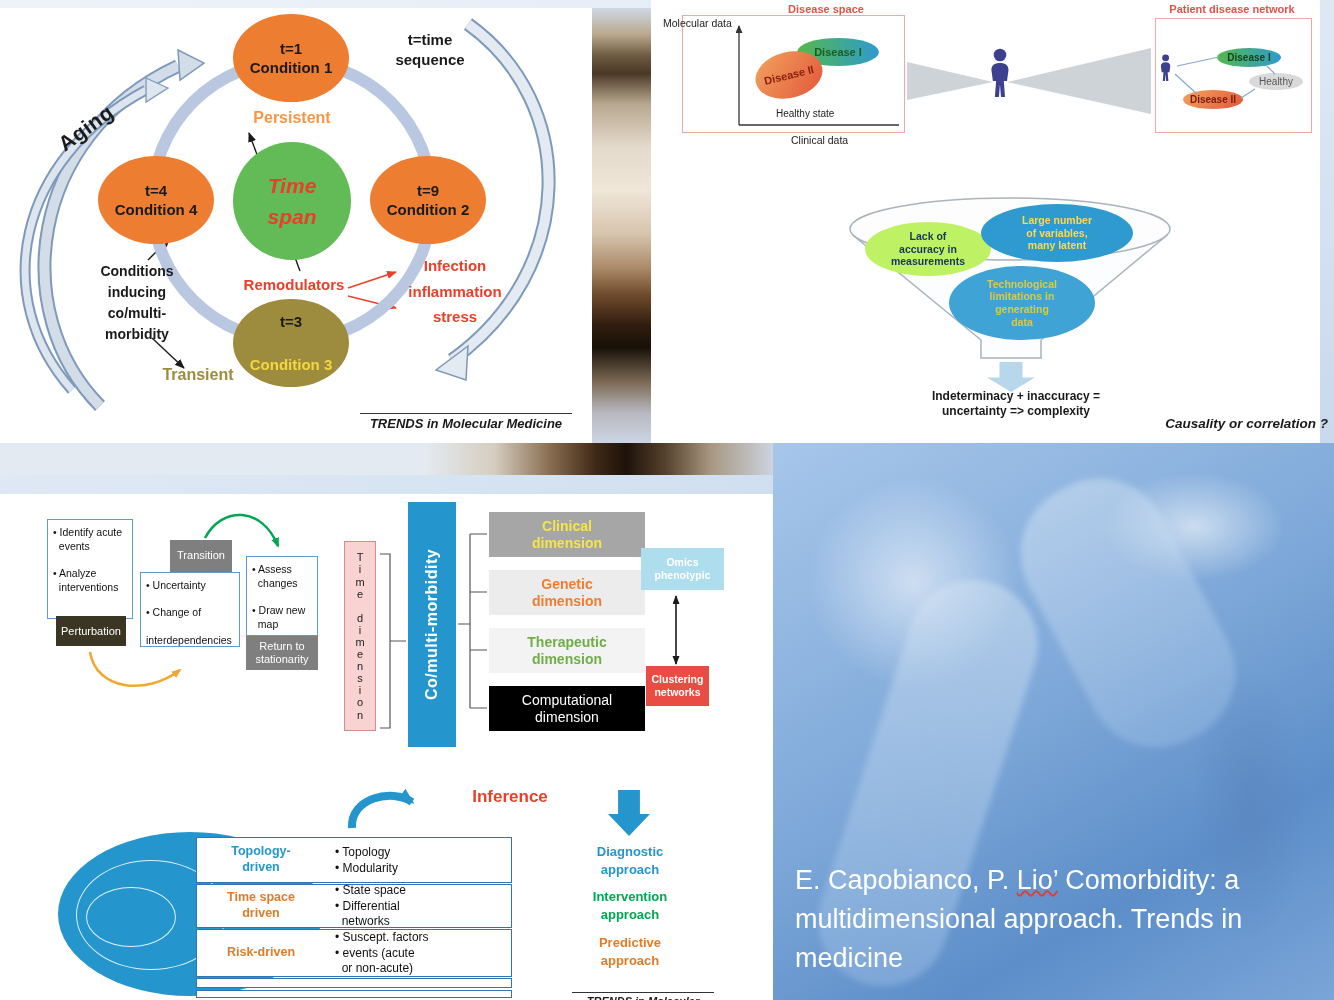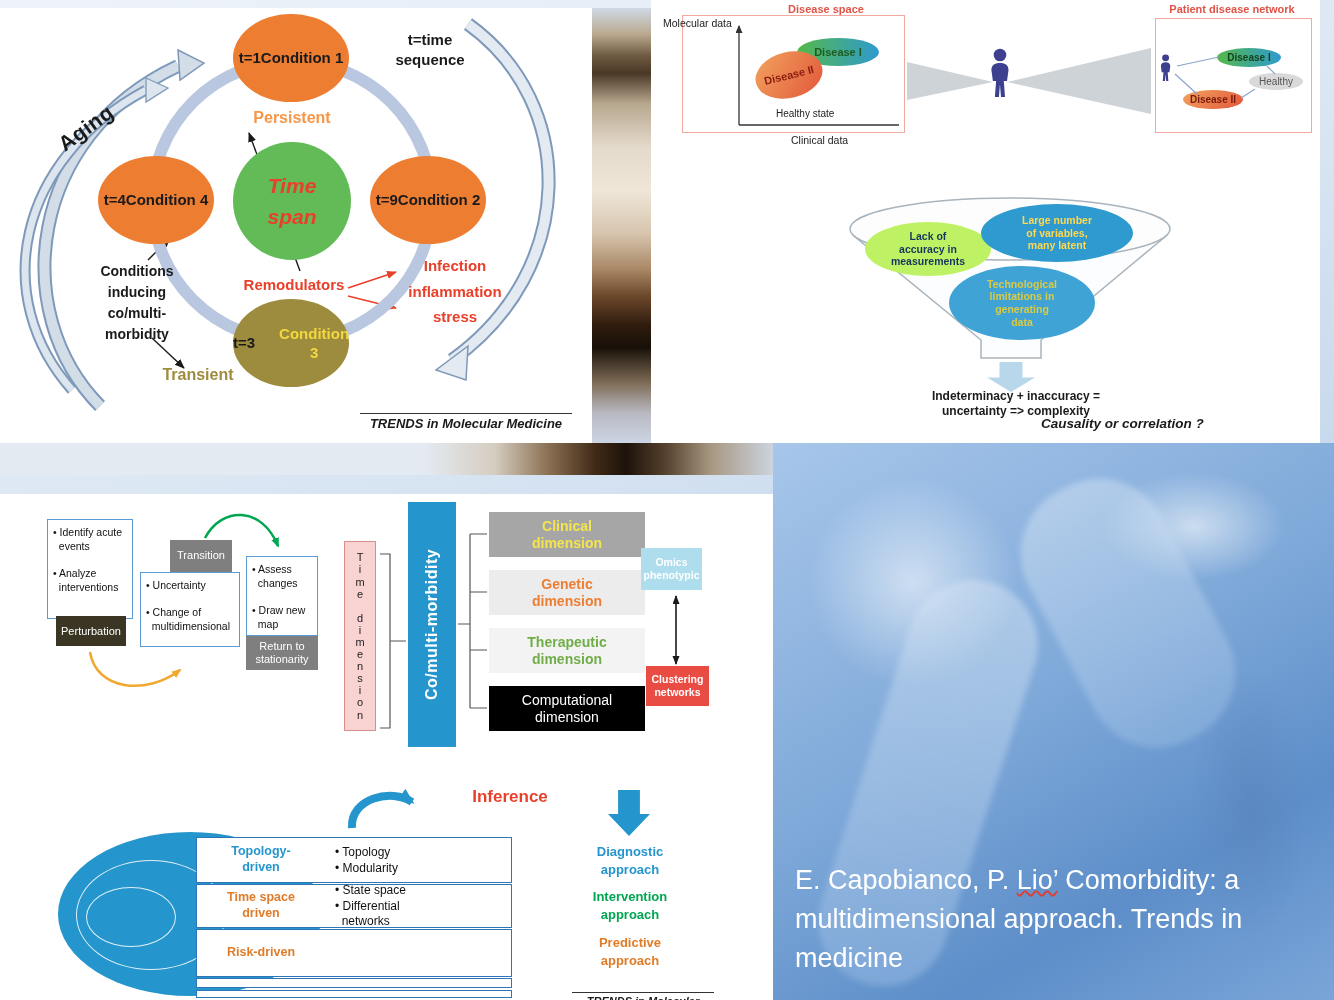--- a/index.html
+++ b/index.html
@@ -33,7 +33,7 @@
     background:#62bb56;display:flex;align-items:center;justify-content:center;}
   .center-circle .txt{font-style:italic;font-weight:bold;font-size:21px;color:#e8402a;text-align:center;line-height:1.5;}
   .p1-node{position:absolute;width:116px;height:88px;border-radius:50%;background:#ed7d31;
-    display:flex;flex-direction:row;align-items:center;justify-content:center;
+    display:flex;flex-direction:column;align-items:center;justify-content:center;
     font-weight:bold;font-size:15px;color:#1a1a1a;line-height:1.3;text-align:center;}
   .p1-node.olive{background:#9e8c3e;gap:24px;}
   .p1-node .gold{color:#f2d83e;}

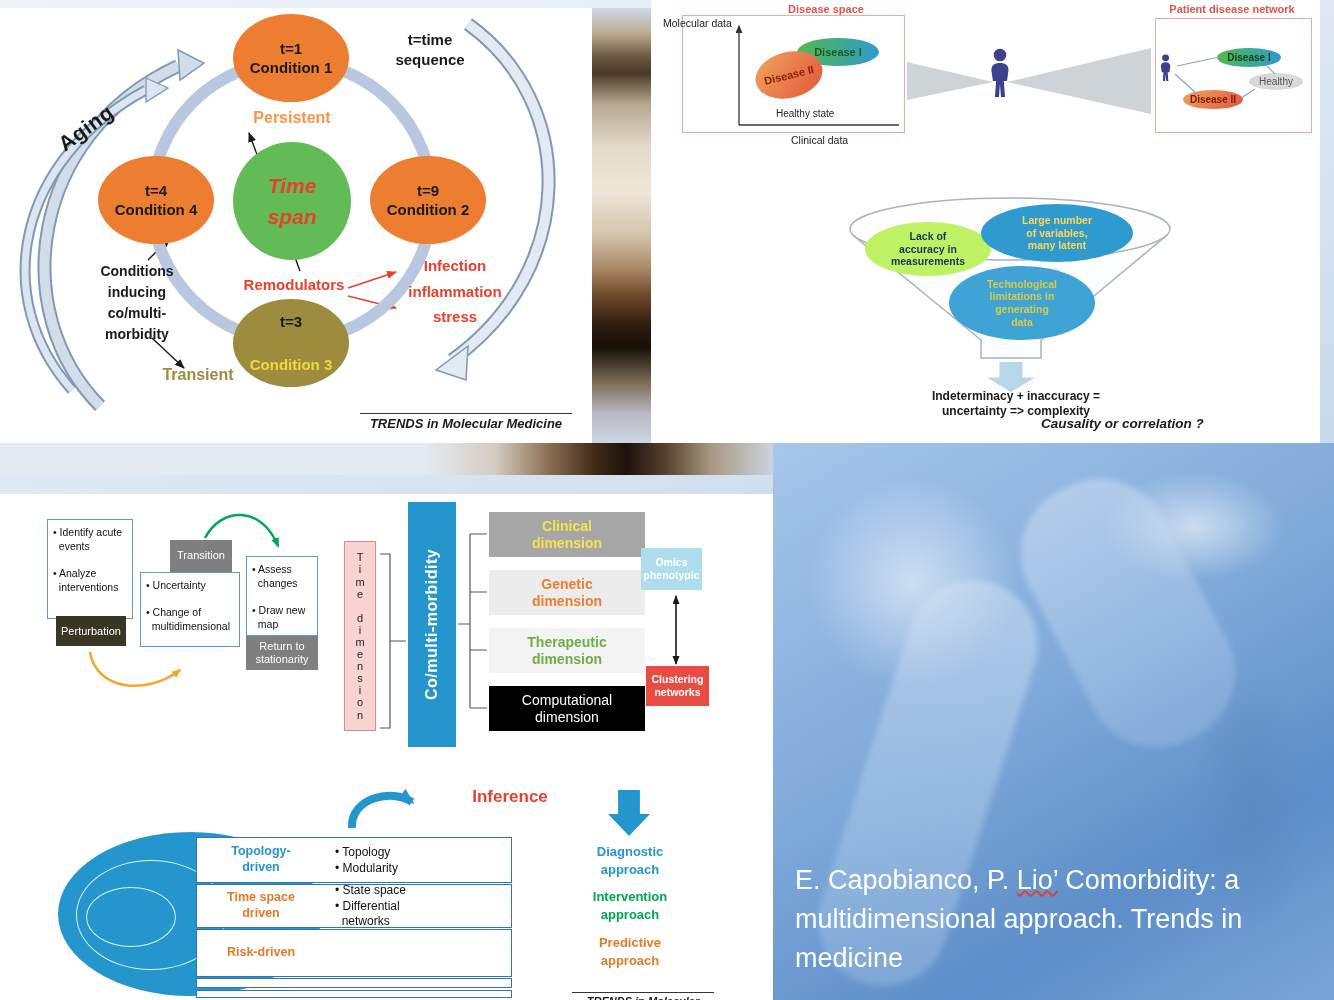--- a/index.html
+++ b/index.html
@@ -252,7 +252,7 @@
     <div class="down-block-arrow" style="left:336px;top:362px;width:48px;height:30px;"></div>
     <div class="lbl lbl-indet pre">Indeterminacy + inaccuracy =
 uncertainty =&gt; complexity</div>
-    <div class="lbl lbl-causal" style="text-align:left;">Causality or correlation ?</div>
+    <div class="lbl lbl-causal" style="text-align:right;margin-left:32px;">Causality or correlation ?</div>
   </section>
 
   <section class="panel" id="panel-frame">

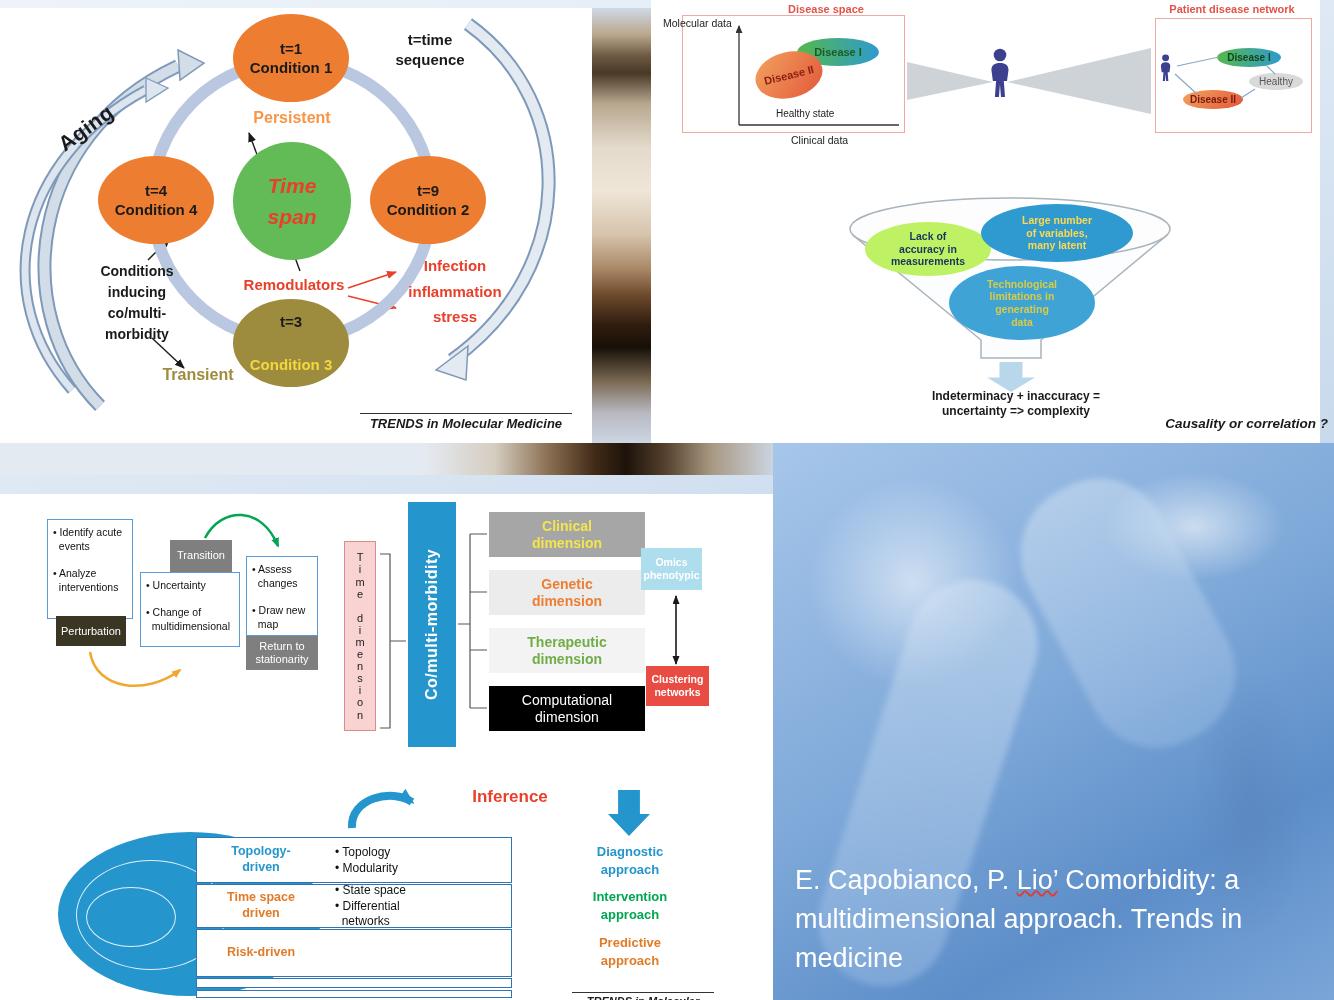--- a/index.html
+++ b/index.html
@@ -303,7 +303,7 @@
     <div class="dim dim-comp pre" style="top:192px;">Computational
 dimension</div>
 
-    <div class="omicsbox pre" style="left:641px;top:54px;width:61px;height:42px;">Omics
+    <div class="omicsbox pre" style="left:641px;top:54px;width:83px;height:42px;">Omics
 phenotypic</div>
     <div class="clusterbox pre" style="left:646px;top:172px;width:63px;height:40px;">Clustering
 networks</div>

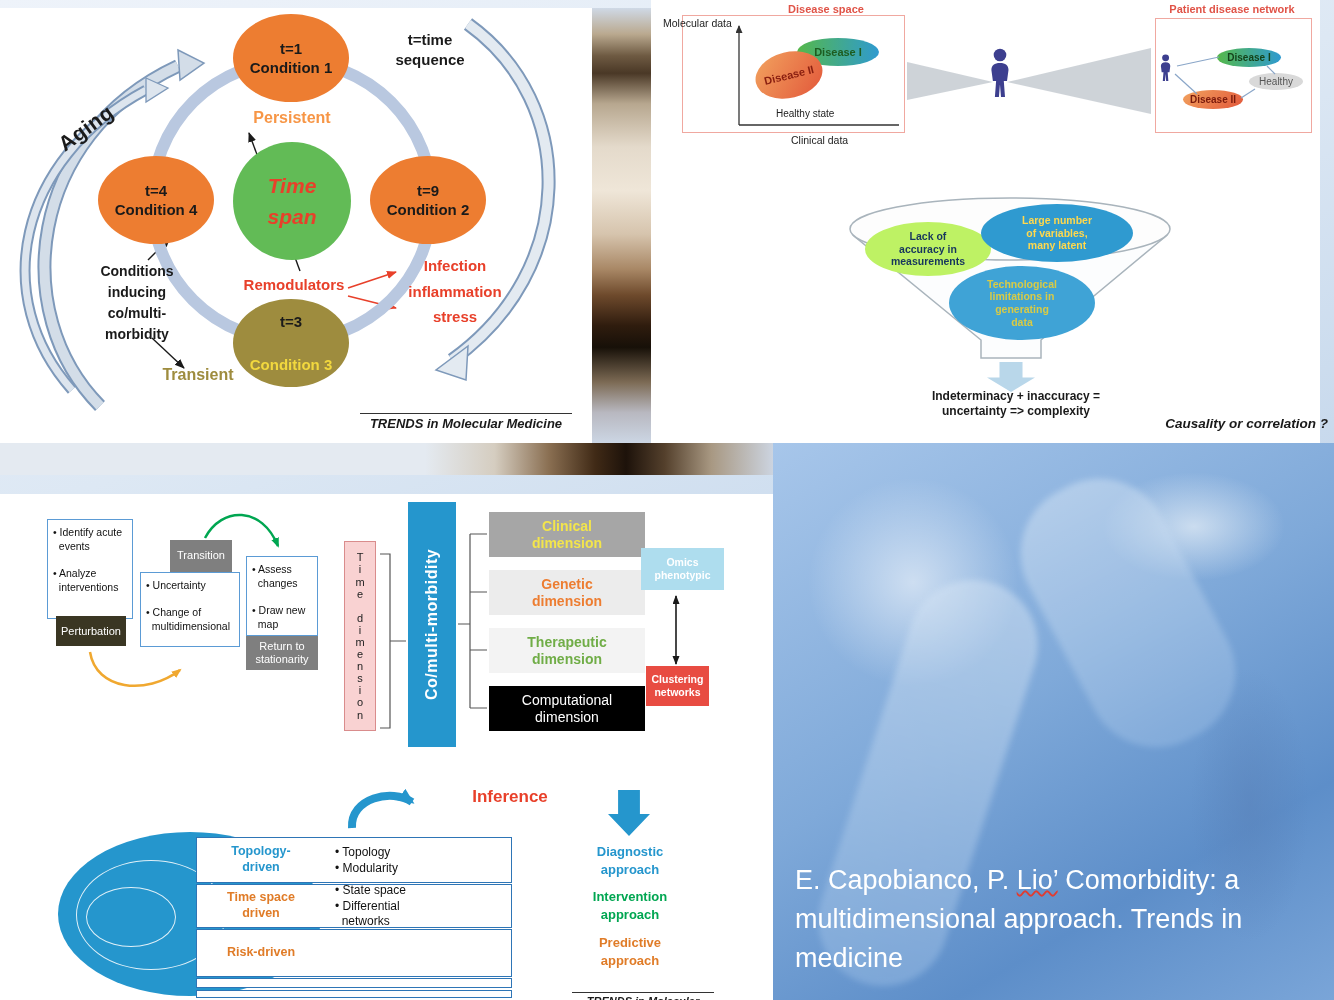--- a/index.html
+++ b/index.html
@@ -266,7 +266,7 @@
     <div class="wbox pre" style="left:140px;top:78px;width:100px;height:75px;">• Uncertainty
 
 • Change of
-  multidimensional</div>
+  interdependencies</div>
     <div class="wbox pre" style="left:246px;top:62px;width:72px;height:80px;">• Assess
   changes
 

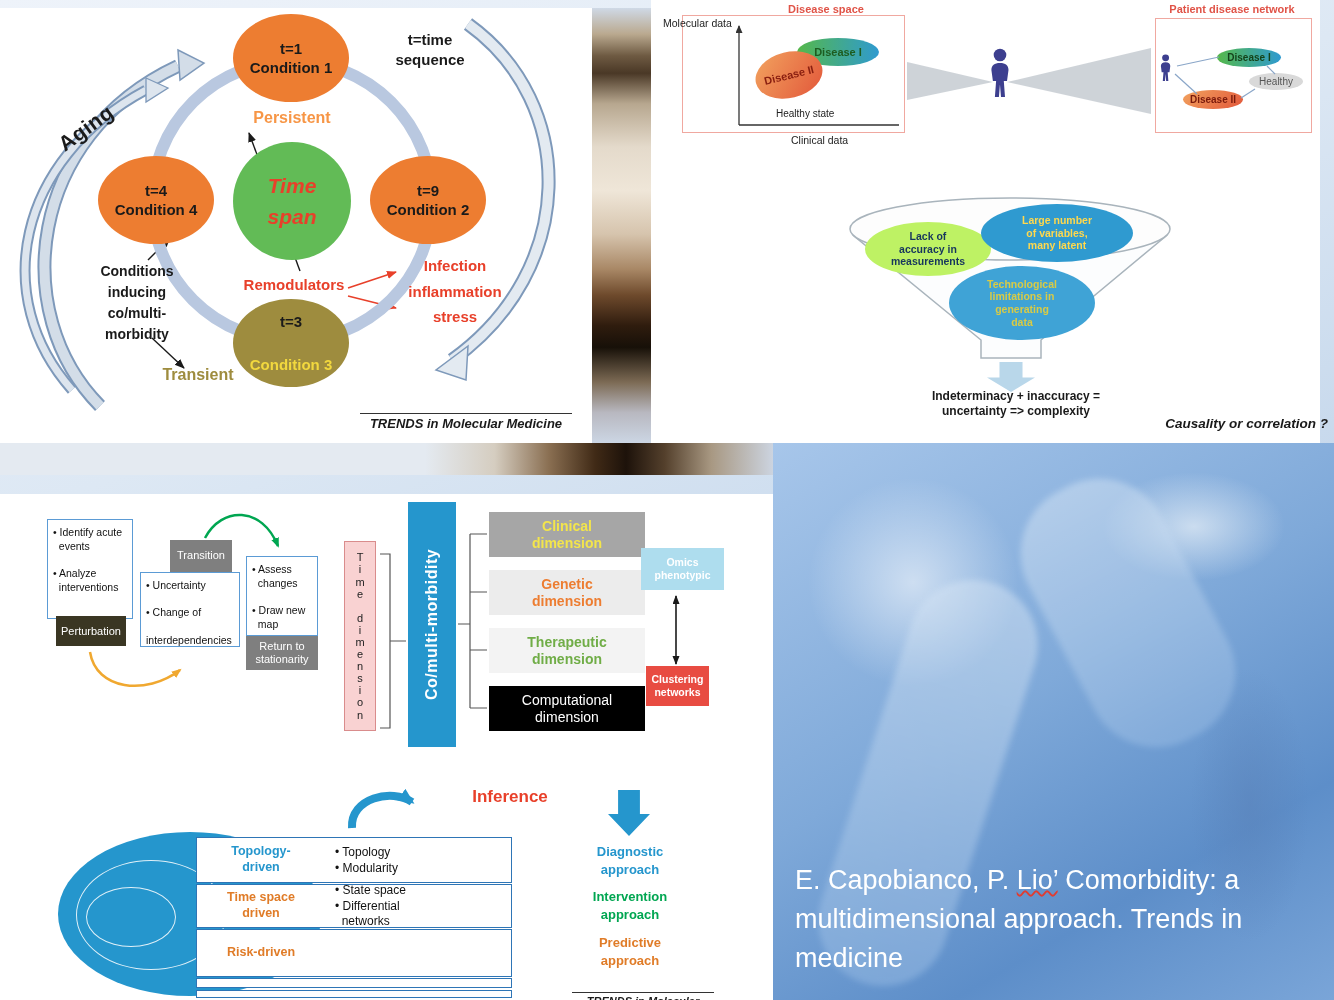--- a/index.html
+++ b/index.html
@@ -335,6 +335,11 @@
     </div>
     <div class="trow" style="top:435px;height:48px;">
       <div class="tlabel c-orange pre">Risk-driven</div>
+      <div class="titems">
+          <span class="pre">• Suscept. factors
+• events (acute
+  or non-acute)</span>
+        </div>
     </div>
     <div class="trow" style="top:484px;height:10px;"></div>
     <div class="trow" style="top:496px;height:8px;"></div>

